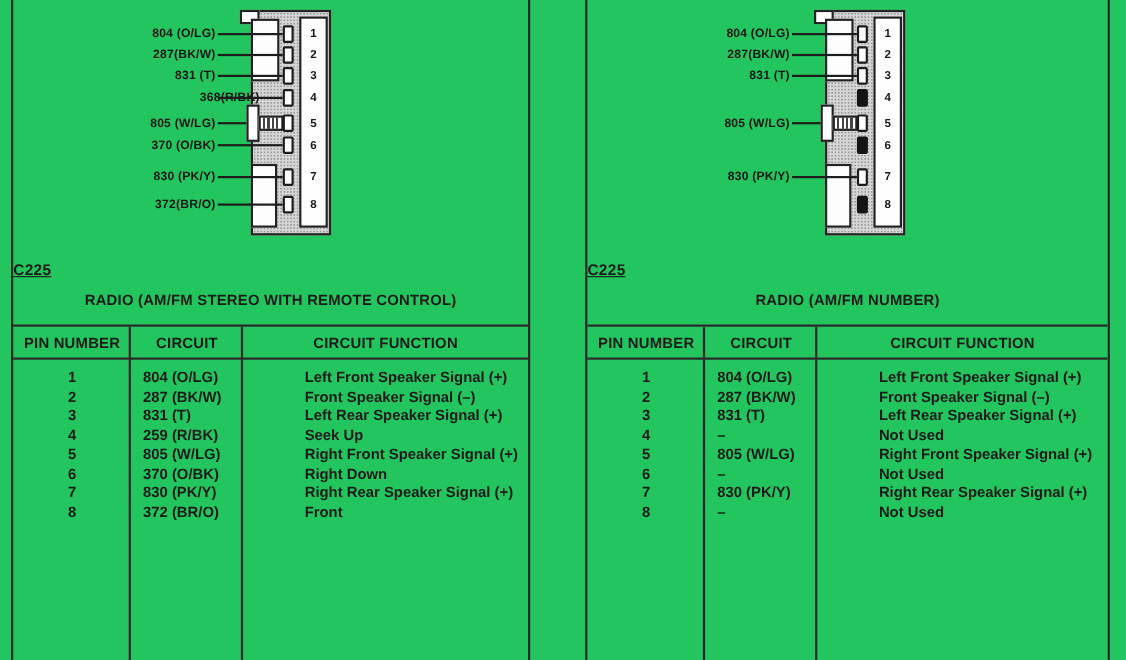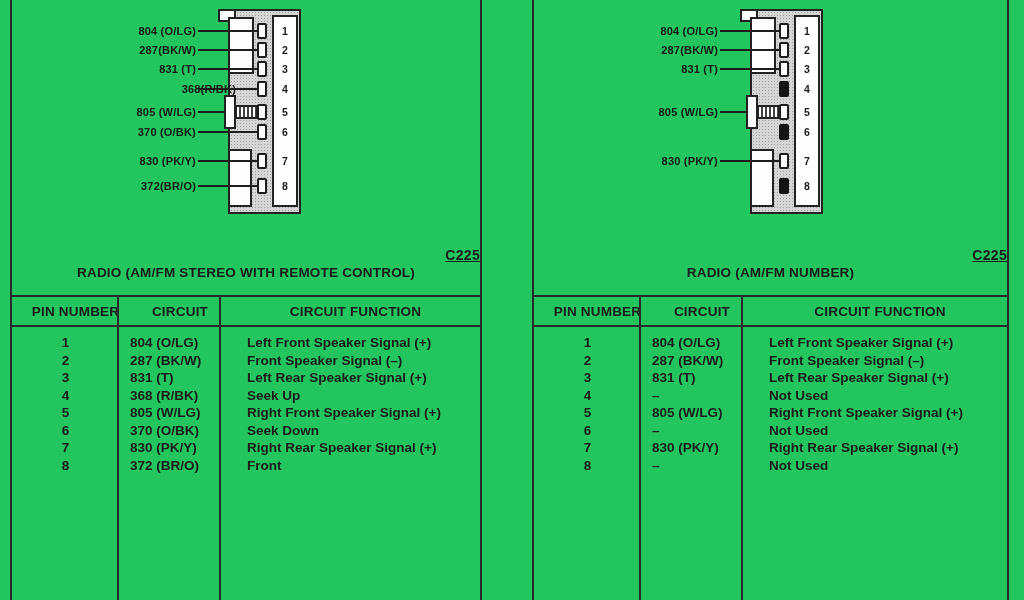--- a/index.html
+++ b/index.html
@@ -67,7 +67,7 @@
   }
   
   .conn-id{
-    position:absolute;left:0;right:0;top:247px;text-align:right;
+    position:absolute;left:0;right:0;top:237px;text-align:left;
     font-size:14px;font-weight:bold;text-decoration:underline;letter-spacing:0.3px;
   }
   .conn-title{

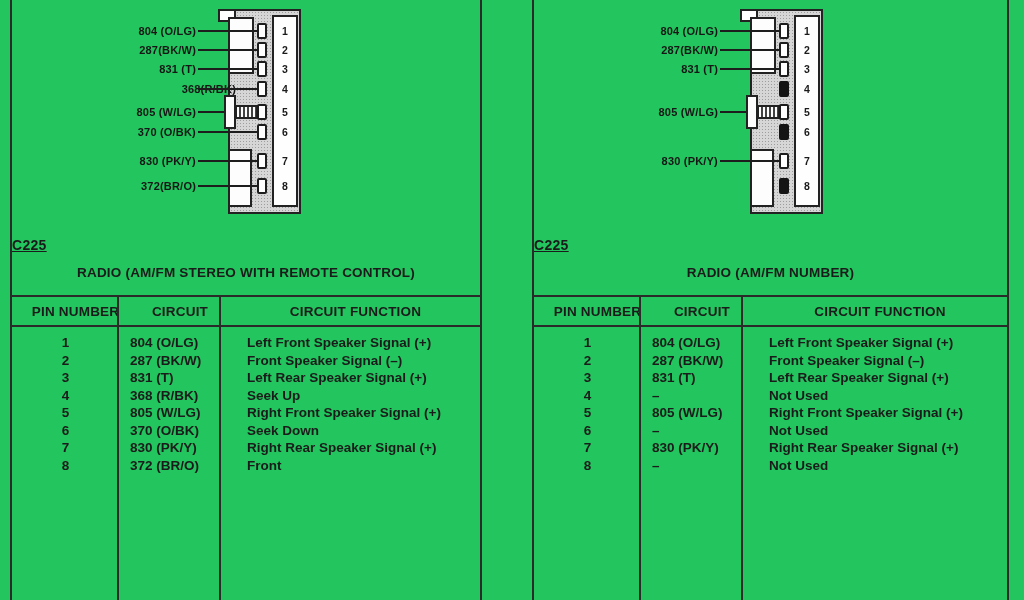--- a/index.html
+++ b/index.html
@@ -85,7 +85,7 @@
   .thead{
     height:28px;border-bottom:2px solid #2a2a2a;
     display:flex;align-items:center;
-    font-size:13.5px;font-weight:bold;letter-spacing:0.2px;padding-left:10px;
+    font-size:13.5px;font-weight:bold;letter-spacing:0.2px;
   }
   .th-pin{width:107px;text-align:center;box-sizing:border-box;}
   .th-circuit{width:102px;text-align:center;box-sizing:border-box;}

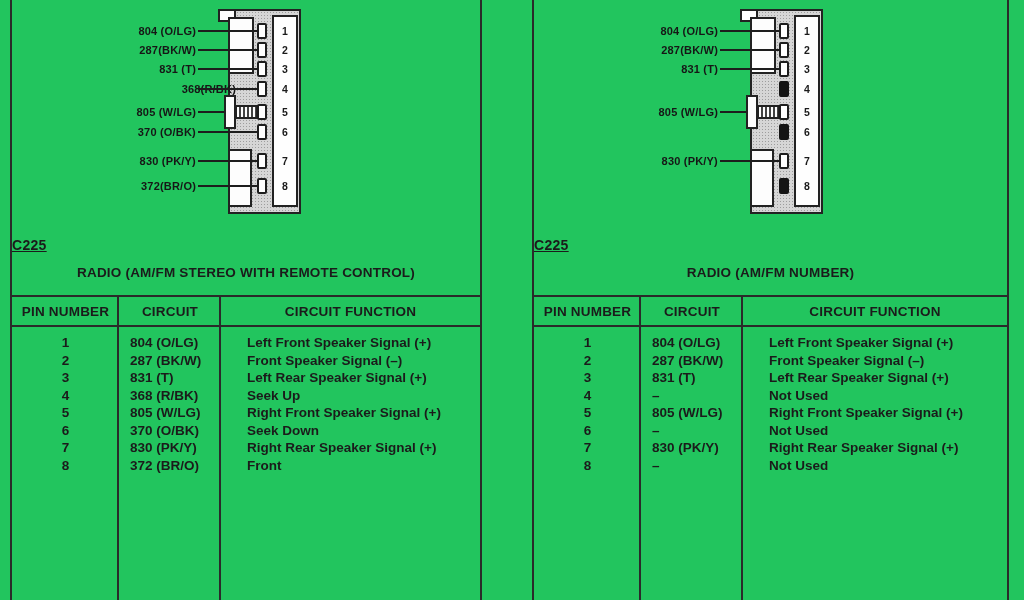--- a/index.html
+++ b/index.html
@@ -95,7 +95,7 @@
   .td{box-sizing:border-box;white-space:nowrap;}
   .td-pin{width:107px;text-align:center;}
   .td-circuit{width:102px;padding-left:11px;}
-  .td-func{flex:1;padding-left:26px;}
+  .td-func{flex:1;padding-left:26px;margin-left:30px;}
 </style>
 </head>
 <body>

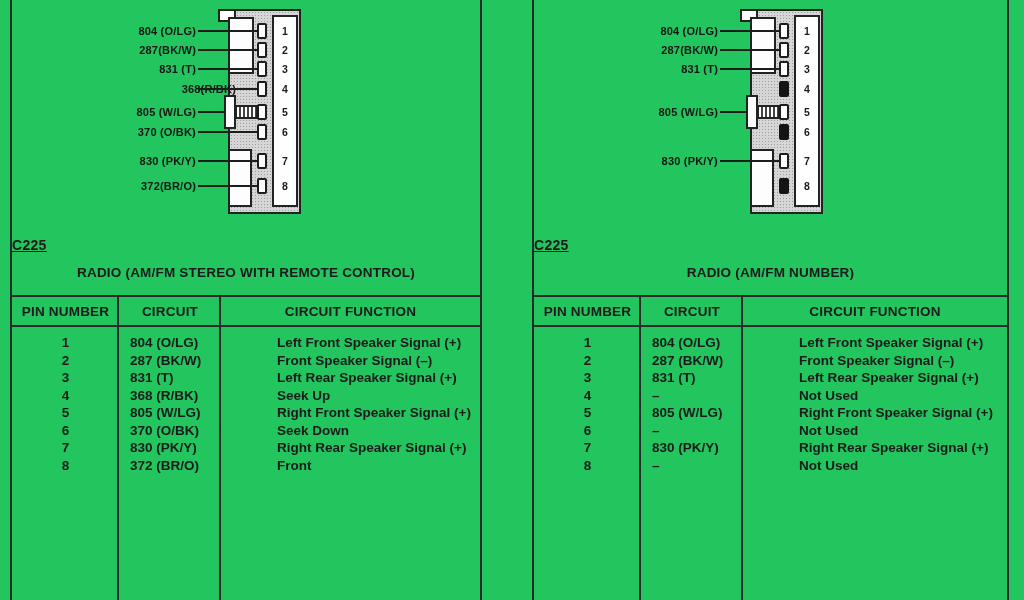--- a/index.html
+++ b/index.html
@@ -177,7 +177,7 @@
 
   <div class="tr">
     <div class="td td-pin">4</div>
-    <div class="td td-circuit">368 (R/BK)</div>
+    <div class="td td-circuit">259 (R/BK)</div>
     <div class="td td-func">Seek Up</div>
   </div>
 

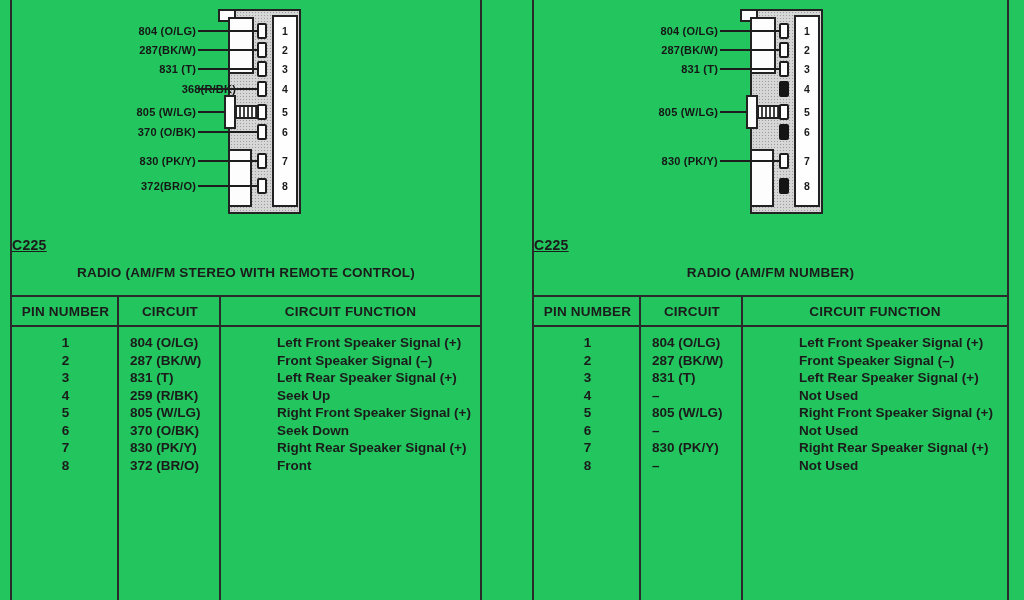--- a/index.html
+++ b/index.html
@@ -190,7 +190,7 @@
   <div class="tr">
     <div class="td td-pin">6</div>
     <div class="td td-circuit">370 (O/BK)</div>
-    <div class="td td-func">Seek Down</div>
+    <div class="td td-func">Right Down</div>
   </div>
 
   <div class="tr">

